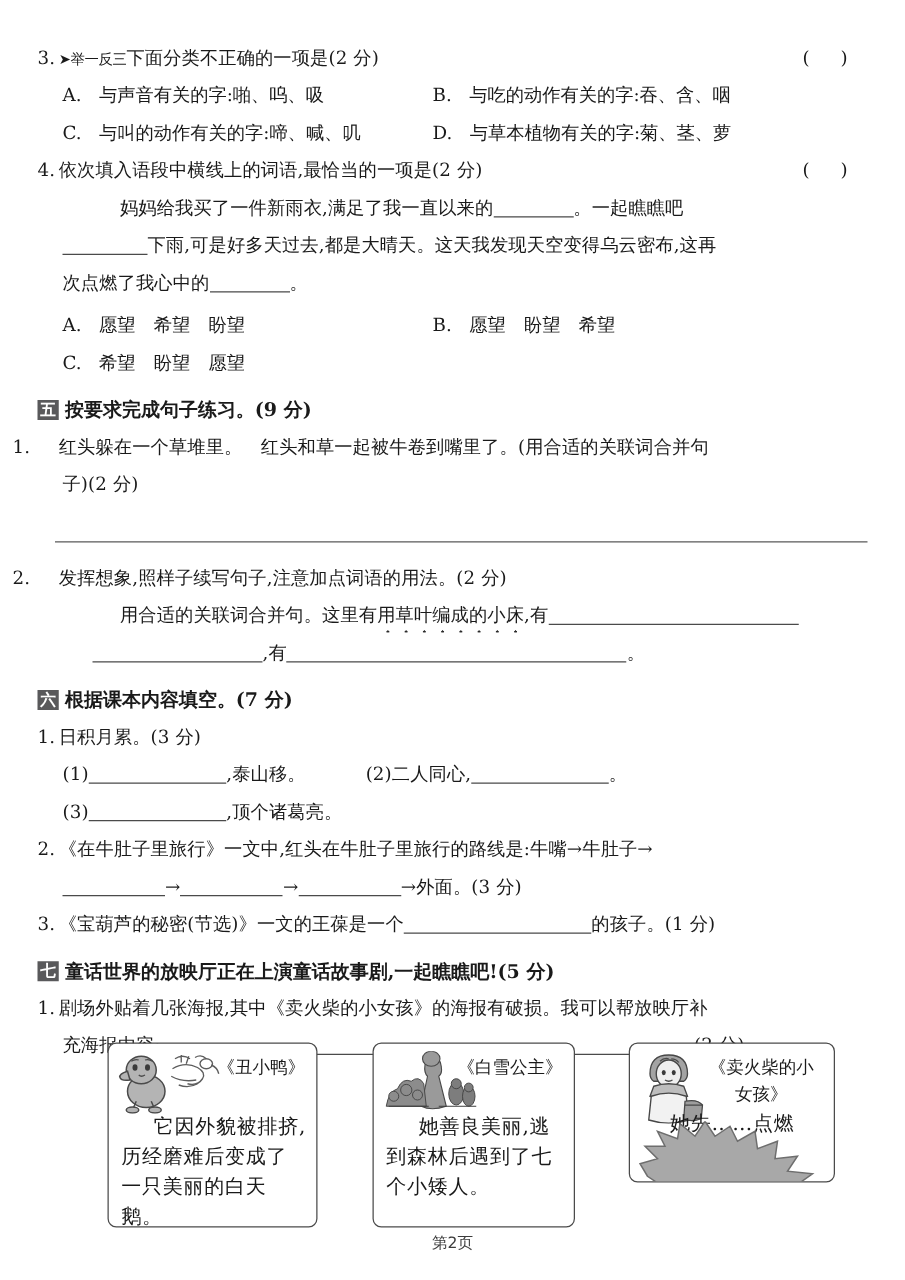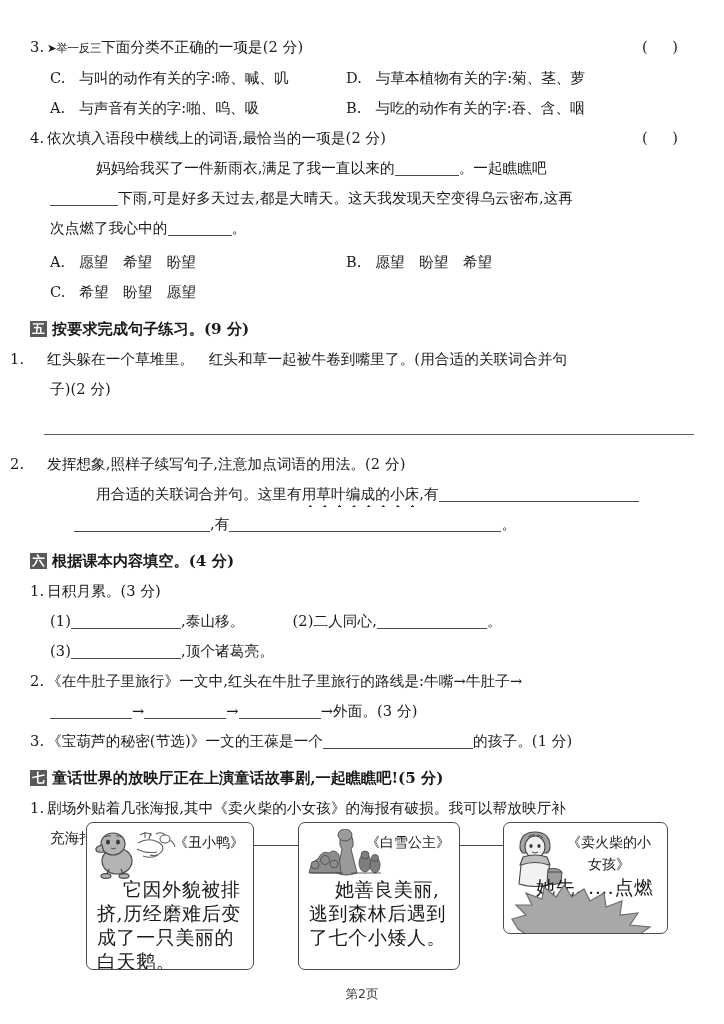--- a/index.html
+++ b/index.html
@@ -216,18 +216,18 @@
 
     <div class="opts">
       <div class="opt-a">
+        <span>A.</span><span class="sp"></span><span>与声音有关的字:啪、呜、吸</span>
+      </div>
+      <div class="opt-b">
+        <span>B.</span><span class="sp"></span><span>与吃的动作有关的字:吞、含、咽</span>
+      </div>
+    </div>
+    <div class="opts">
+      <div class="opt-a">
         <span>C.</span><span class="sp"></span><span>与叫的动作有关的字:啼、喊、叽</span>
       </div>
       <div class="opt-b">
         <span>D.</span><span class="sp"></span><span>与草本植物有关的字:菊、茎、萝</span>
-      </div>
-    </div>
-    <div class="opts">
-      <div class="opt-a">
-        <span>A.</span><span class="sp"></span><span>与声音有关的字:啪、呜、吸</span>
-      </div>
-      <div class="opt-b">
-        <span>B.</span><span class="sp"></span><span>与吃的动作有关的字:吞、含、咽</span>
       </div>
     </div>
 

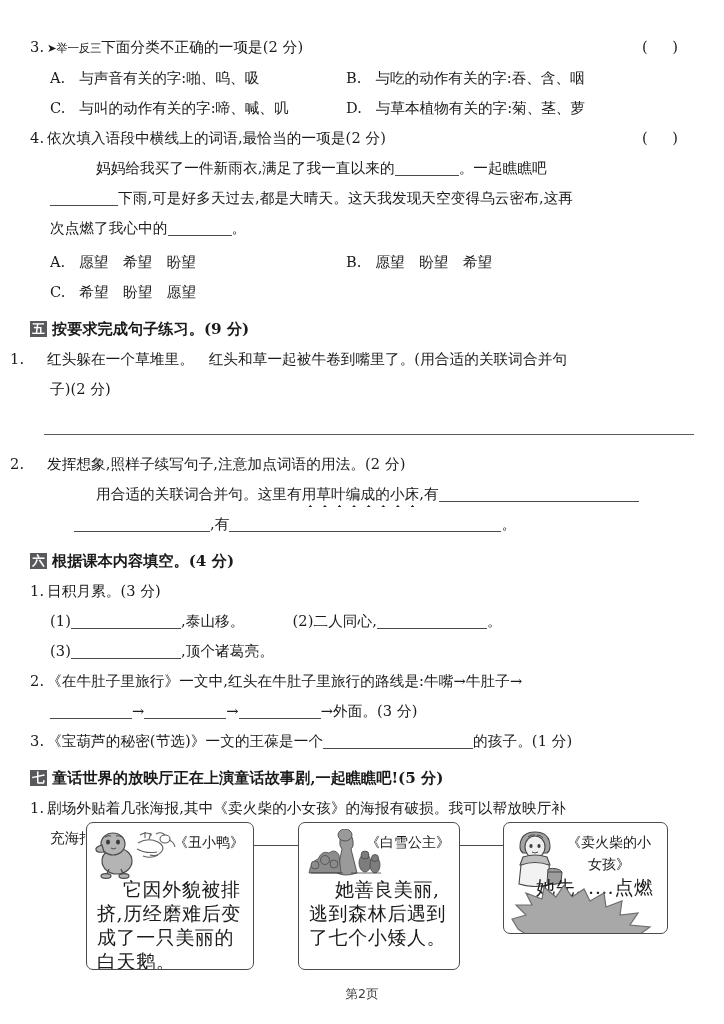--- a/index.html
+++ b/index.html
@@ -285,7 +285,7 @@
 
     <div class="sec">
       <span class="sec-badge">六</span>
-      <span>根据课本内容填空。(4 分)</span>
+      <span>根据课本内容填空。(7 分)</span>
     </div>
 
     <div class="qline">

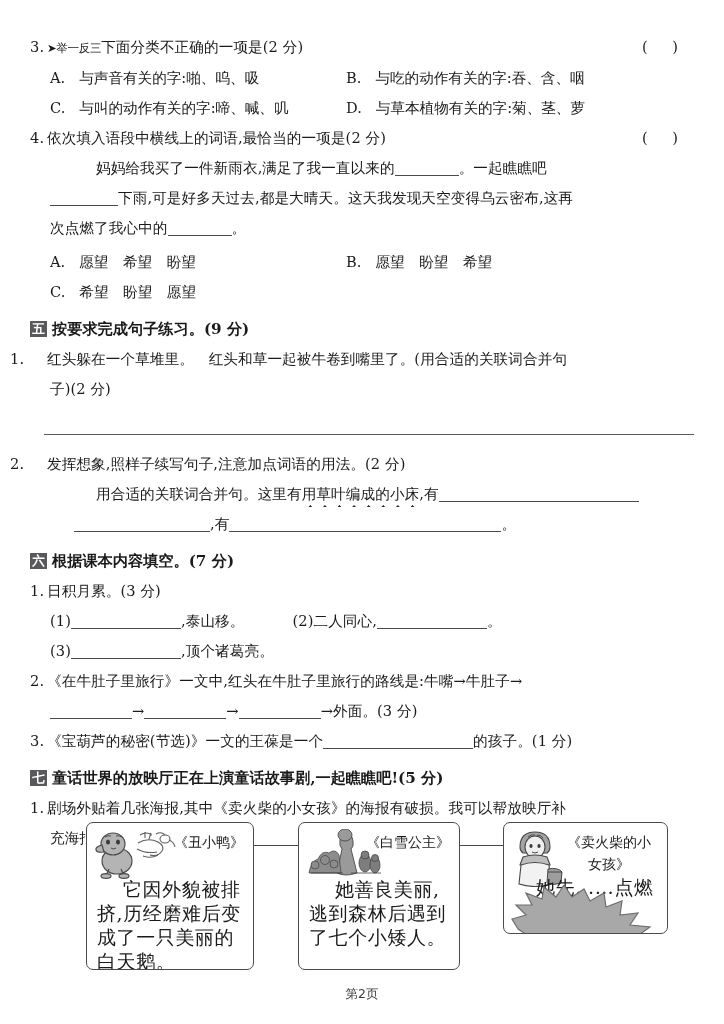--- a/index.html
+++ b/index.html
@@ -145,6 +145,7 @@
     background: #fff;
     box-sizing: border-box;
     overflow: hidden;
+    margin-top: 12px;
   }
   .card-1 { left: 86px;  top: 6px; width: 168px; height: 148px; }
   .card-2 { left: 298px; top: 6px; width: 162px; height: 148px; }

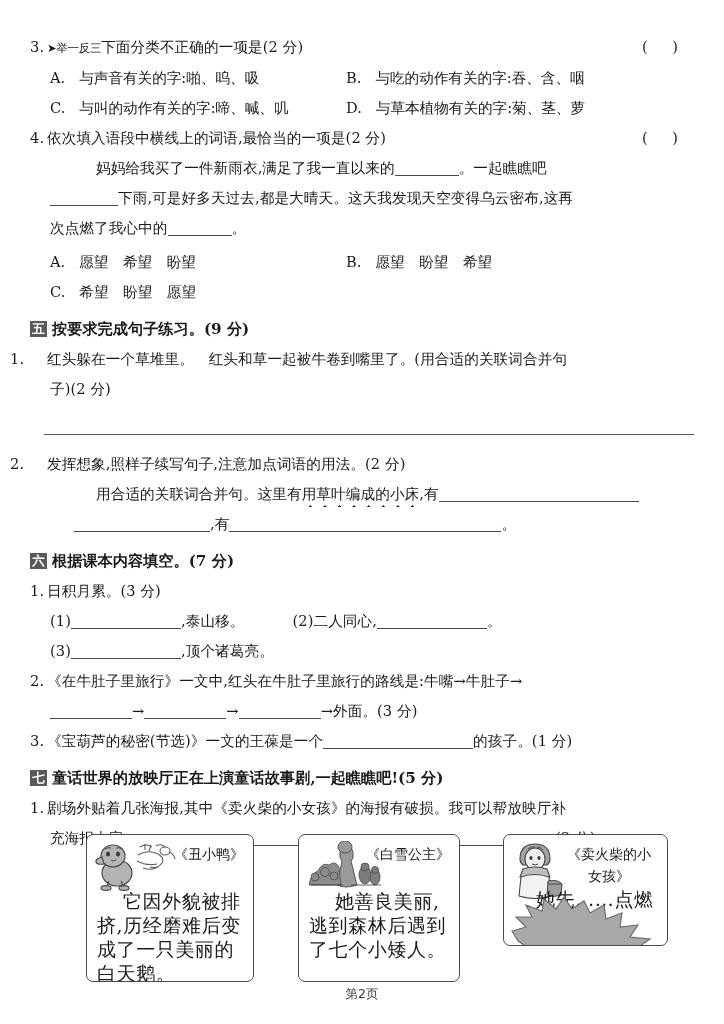--- a/index.html
+++ b/index.html
@@ -172,7 +172,7 @@
     left: 10px;
     right: 8px;
     top: 54px;
-    font-size: 19px;
+    font-size: 16px;
     line-height: 24px;
     text-indent: 26px;
     letter-spacing: 0.6px;

